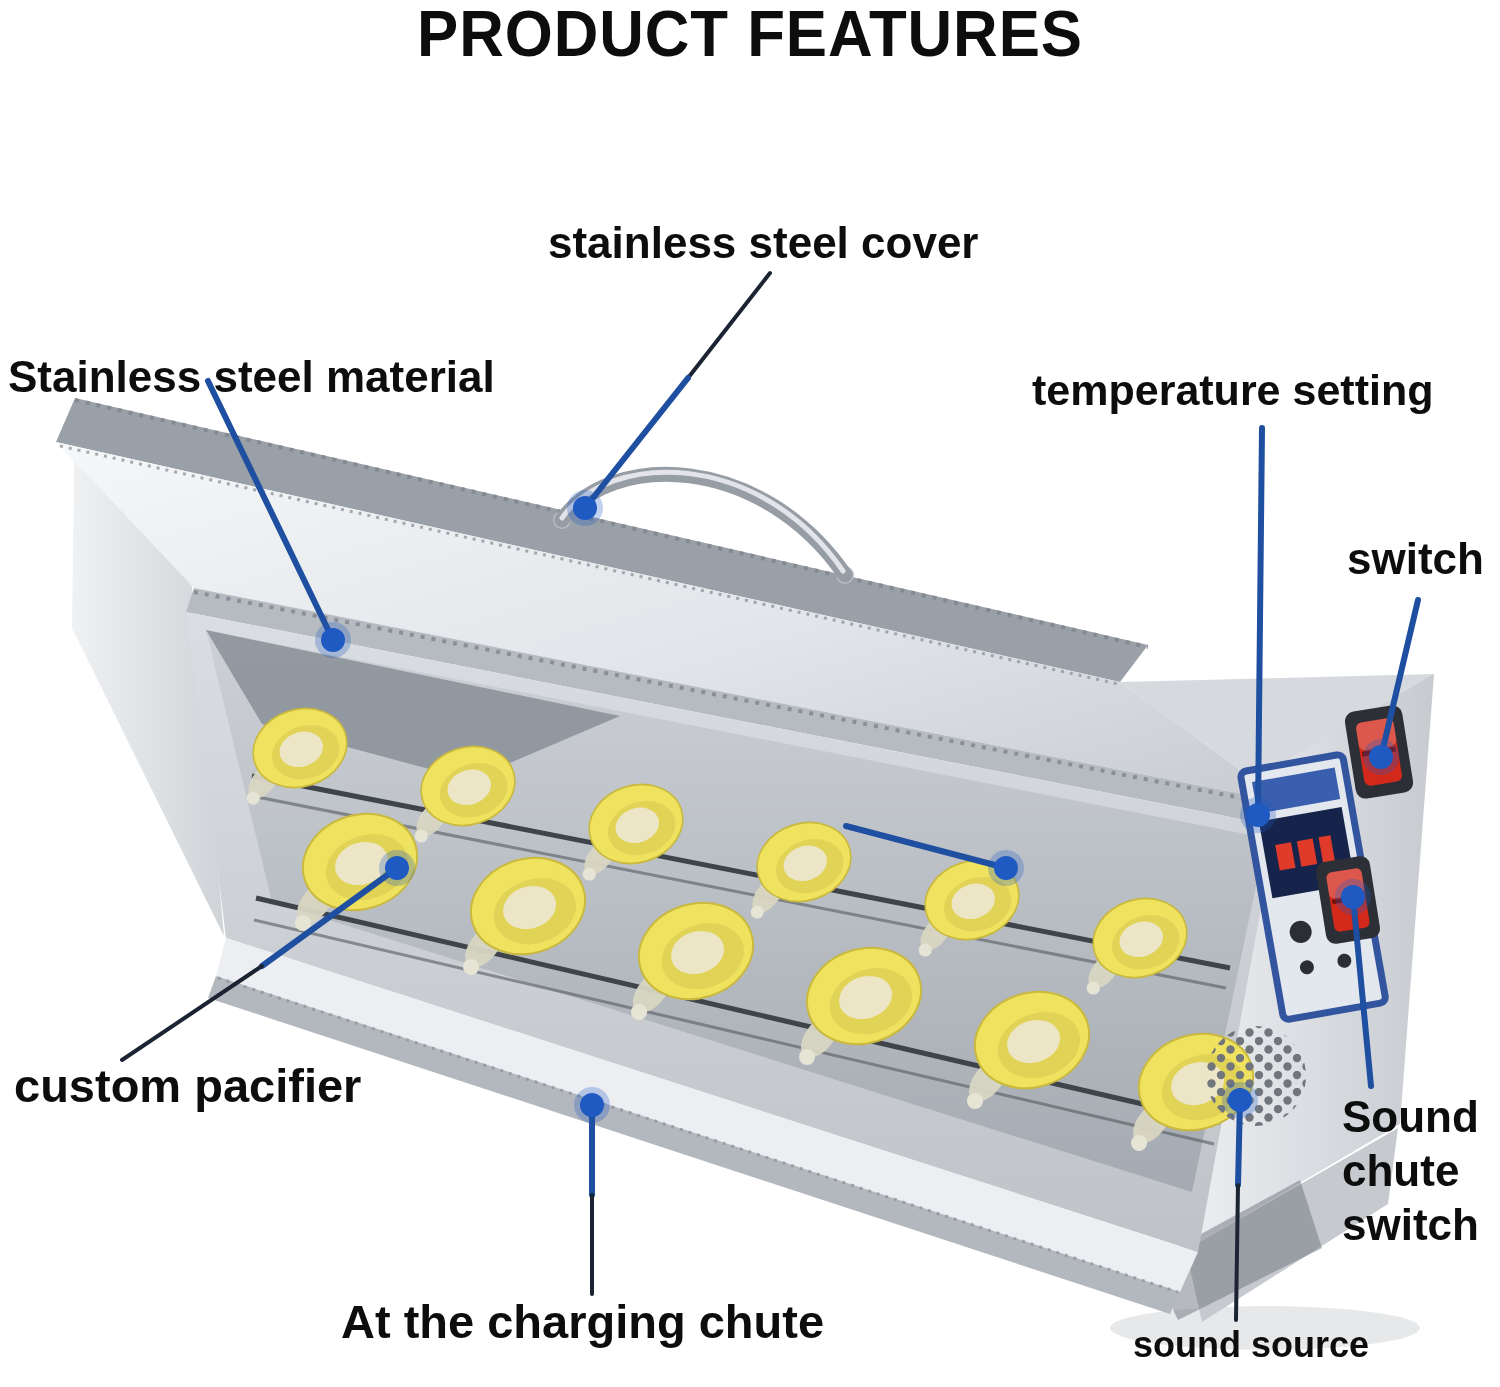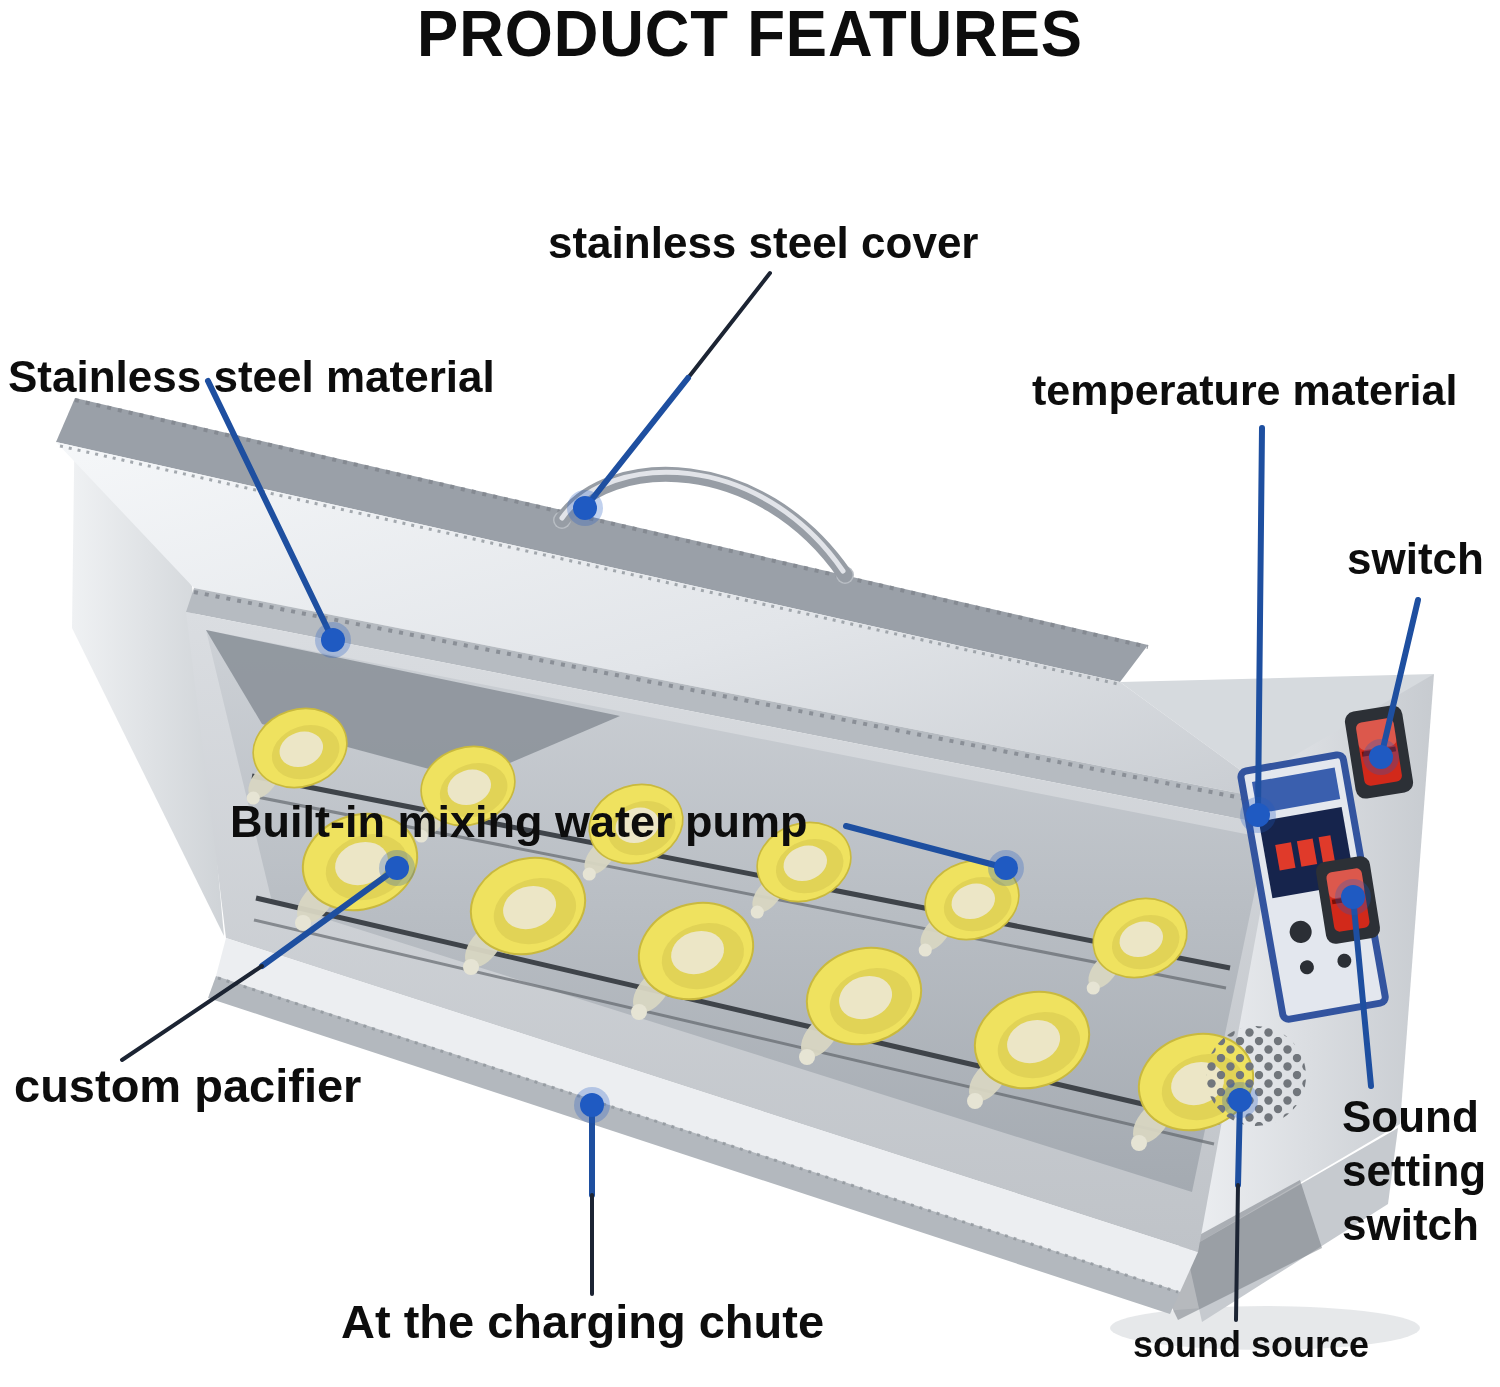--- a/index.html
+++ b/index.html
@@ -222,7 +222,7 @@
 
   <div class="label lbl-cover">stainless steel cover</div>
   <div class="label lbl-material">Stainless steel material</div>
-  <div class="label lbl-temperature">temperature material</div>
+  <div class="label lbl-temperature">temperature setting</div>
   <div class="label lbl-switch">switch</div>
   <div class="label lbl-pump">Built-in mixing water pump</div>
   <div class="label lbl-pacifier">custom pacifier</div>

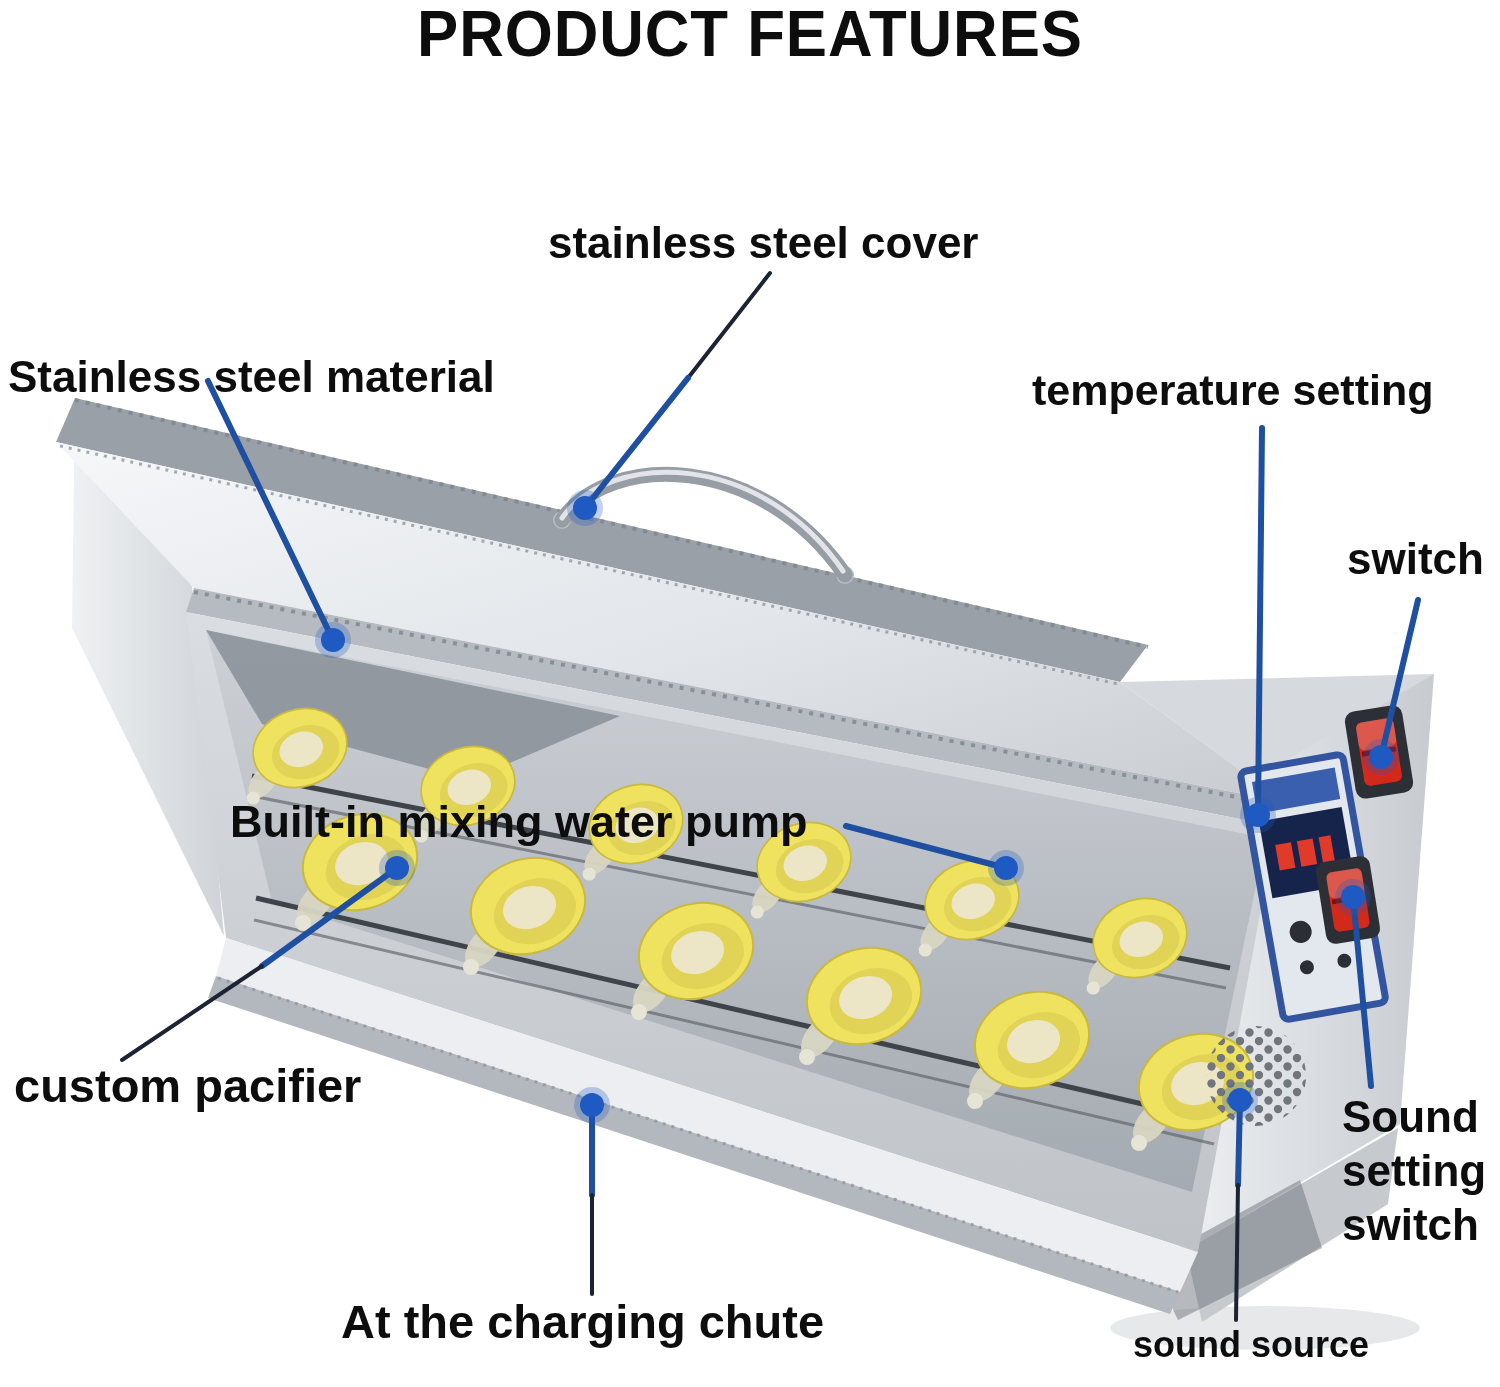--- a/index.html
+++ b/index.html
@@ -224,7 +224,6 @@
   <div class="label lbl-material">Stainless steel material</div>
   <div class="label lbl-temperature">temperature setting</div>
   <div class="label lbl-switch">switch</div>
-  <div class="label lbl-pump">Built-in mixing water pump</div>
   <div class="label lbl-pacifier">custom pacifier</div>
   <div class="label lbl-sound-switch">
     <div>Sound</div>

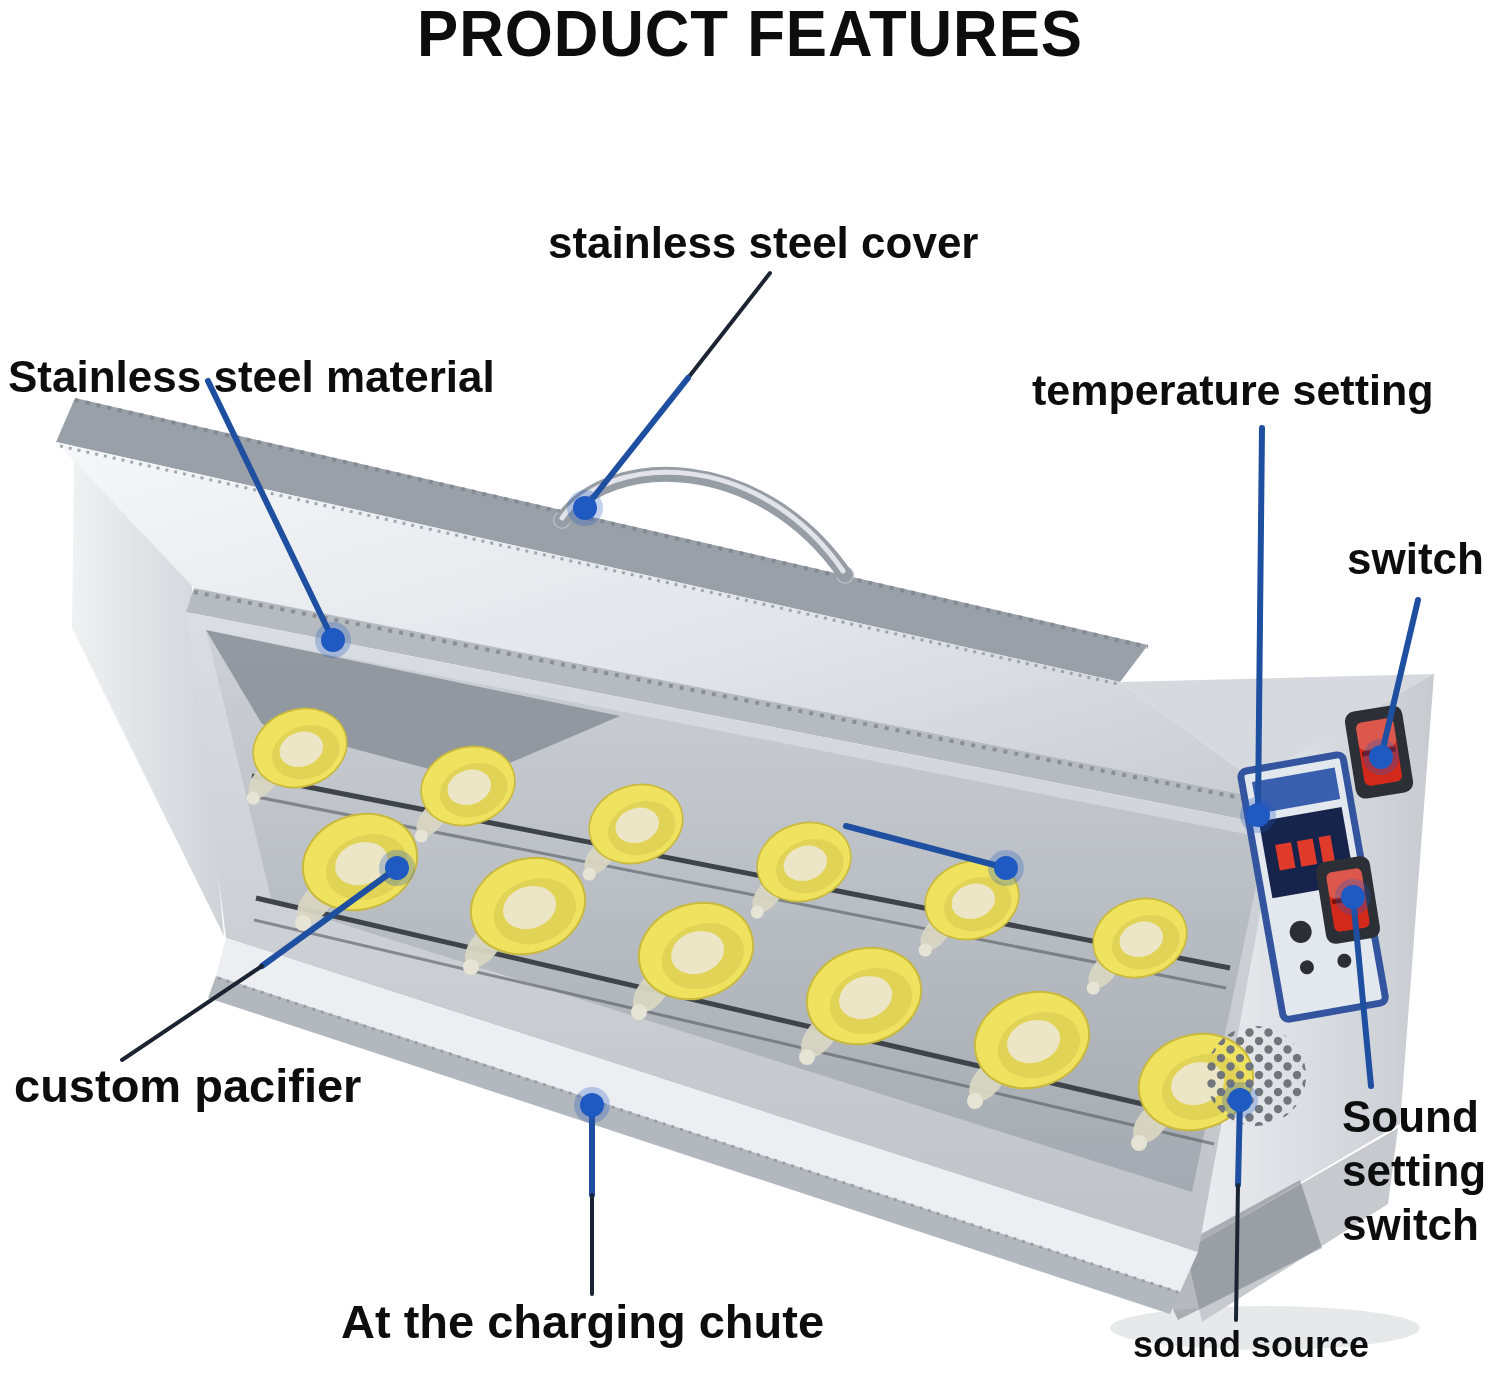--- a/index.html
+++ b/index.html
@@ -227,7 +227,7 @@
   <div class="label lbl-pacifier">custom pacifier</div>
   <div class="label lbl-sound-switch">
     <div>Sound</div>
-    <div>setting</div>
+    <div>chute</div>
     <div>switch</div>
   </div>
   <div class="label lbl-chute">At the charging chute</div>

